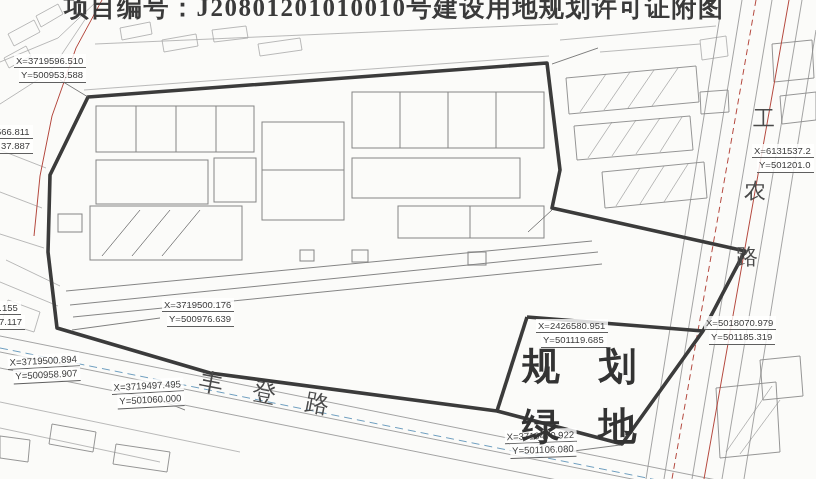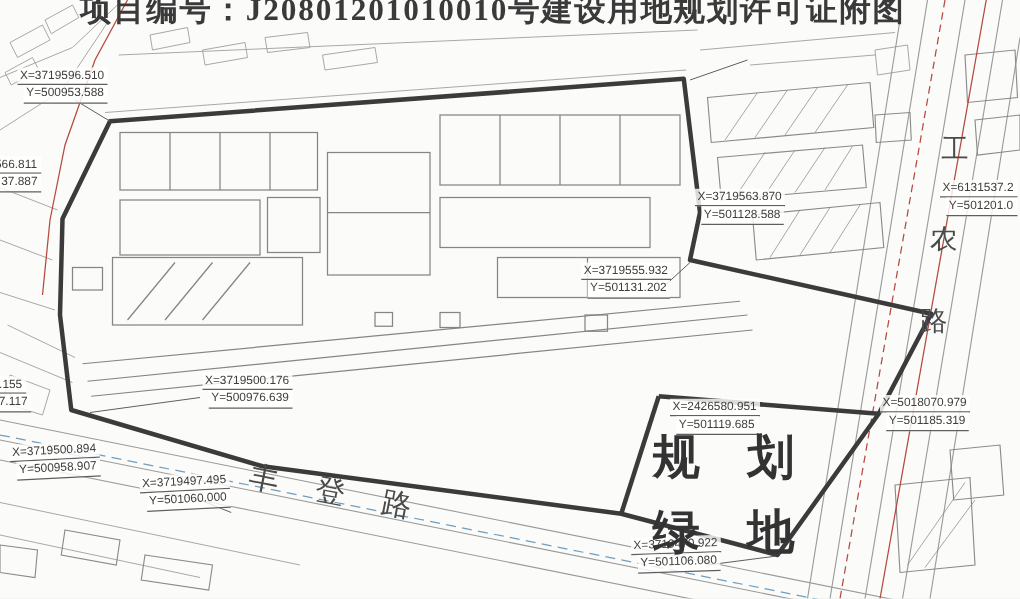--- a/index.html
+++ b/index.html
@@ -155,10 +155,6 @@
   </div>
 
 
-  <div class="clabel" style="left:556px;top:151px">
-    <span class="cl">X=3719563.870</span>
-    <span class="cl">Y=501128.588</span>
-  </div>
 
   <div class="clabel" style="left:465px;top:210px">
     <span class="cl">X=3719555.932</span>

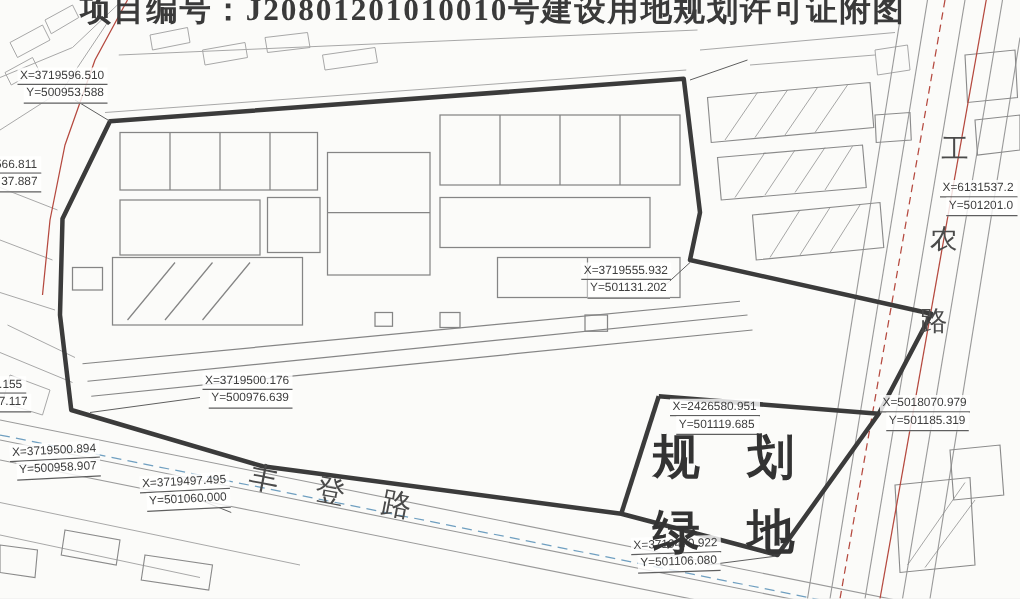--- a/index.html
+++ b/index.html
@@ -156,10 +156,6 @@
 
 
 
-  <div class="clabel" style="left:465px;top:210px">
-    <span class="cl">X=3719555.932</span>
-    <span class="cl">Y=501131.202</span>
-  </div>
 
   <div class="clabel" style="left:752px;top:144px">
     <span class="cl">X=6131537.2</span>

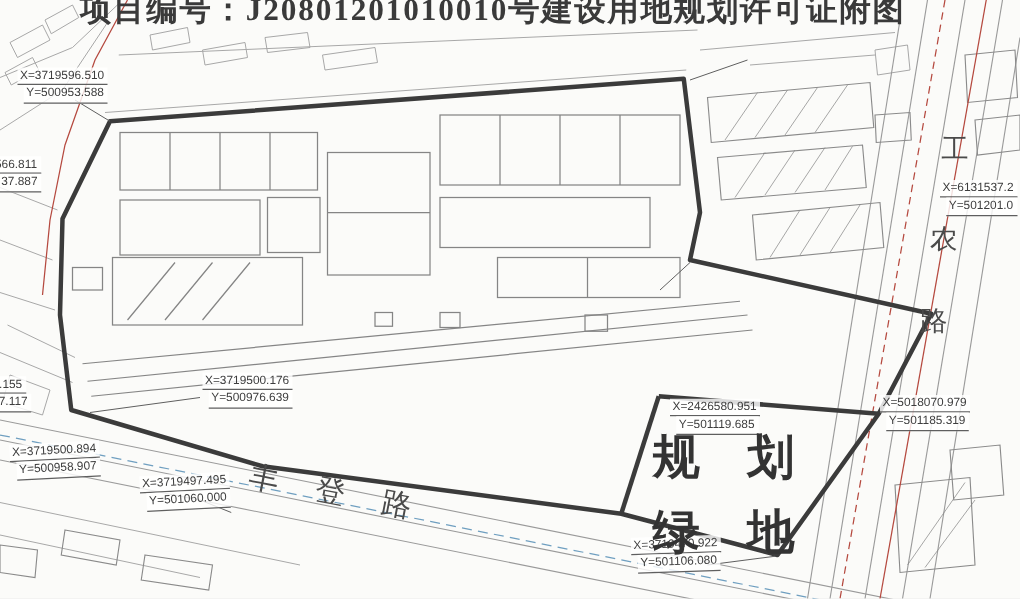--- a/index.html
+++ b/index.html
@@ -13,7 +13,7 @@
               border-bottom:1px solid #5f5f5f;padding:0 3px 0 2px;}
   .clabel .cl:last-child{margin-left:5px;}
   .greenspace{position:absolute;left:522px;top:336px;z-index:5;color:#333;
-              font-weight:bold;font-size:38px;line-height:60px;letter-spacing:14px;white-space:nowrap;font-family:Liberation Serif, serif;}
+              font-weight:bold;font-size:38px;line-height:60px;letter-spacing:14px;white-space:nowrap;}
   .road-fengdeng{position:absolute;left:198px;top:380px;z-index:5;color:#4a4a4a;
                  font-size:24px;letter-spacing:30px;white-space:nowrap;transform:rotate(11deg);}
   .gn-char{position:absolute;z-index:5;color:#4a4a4a;font-size:22px;}

